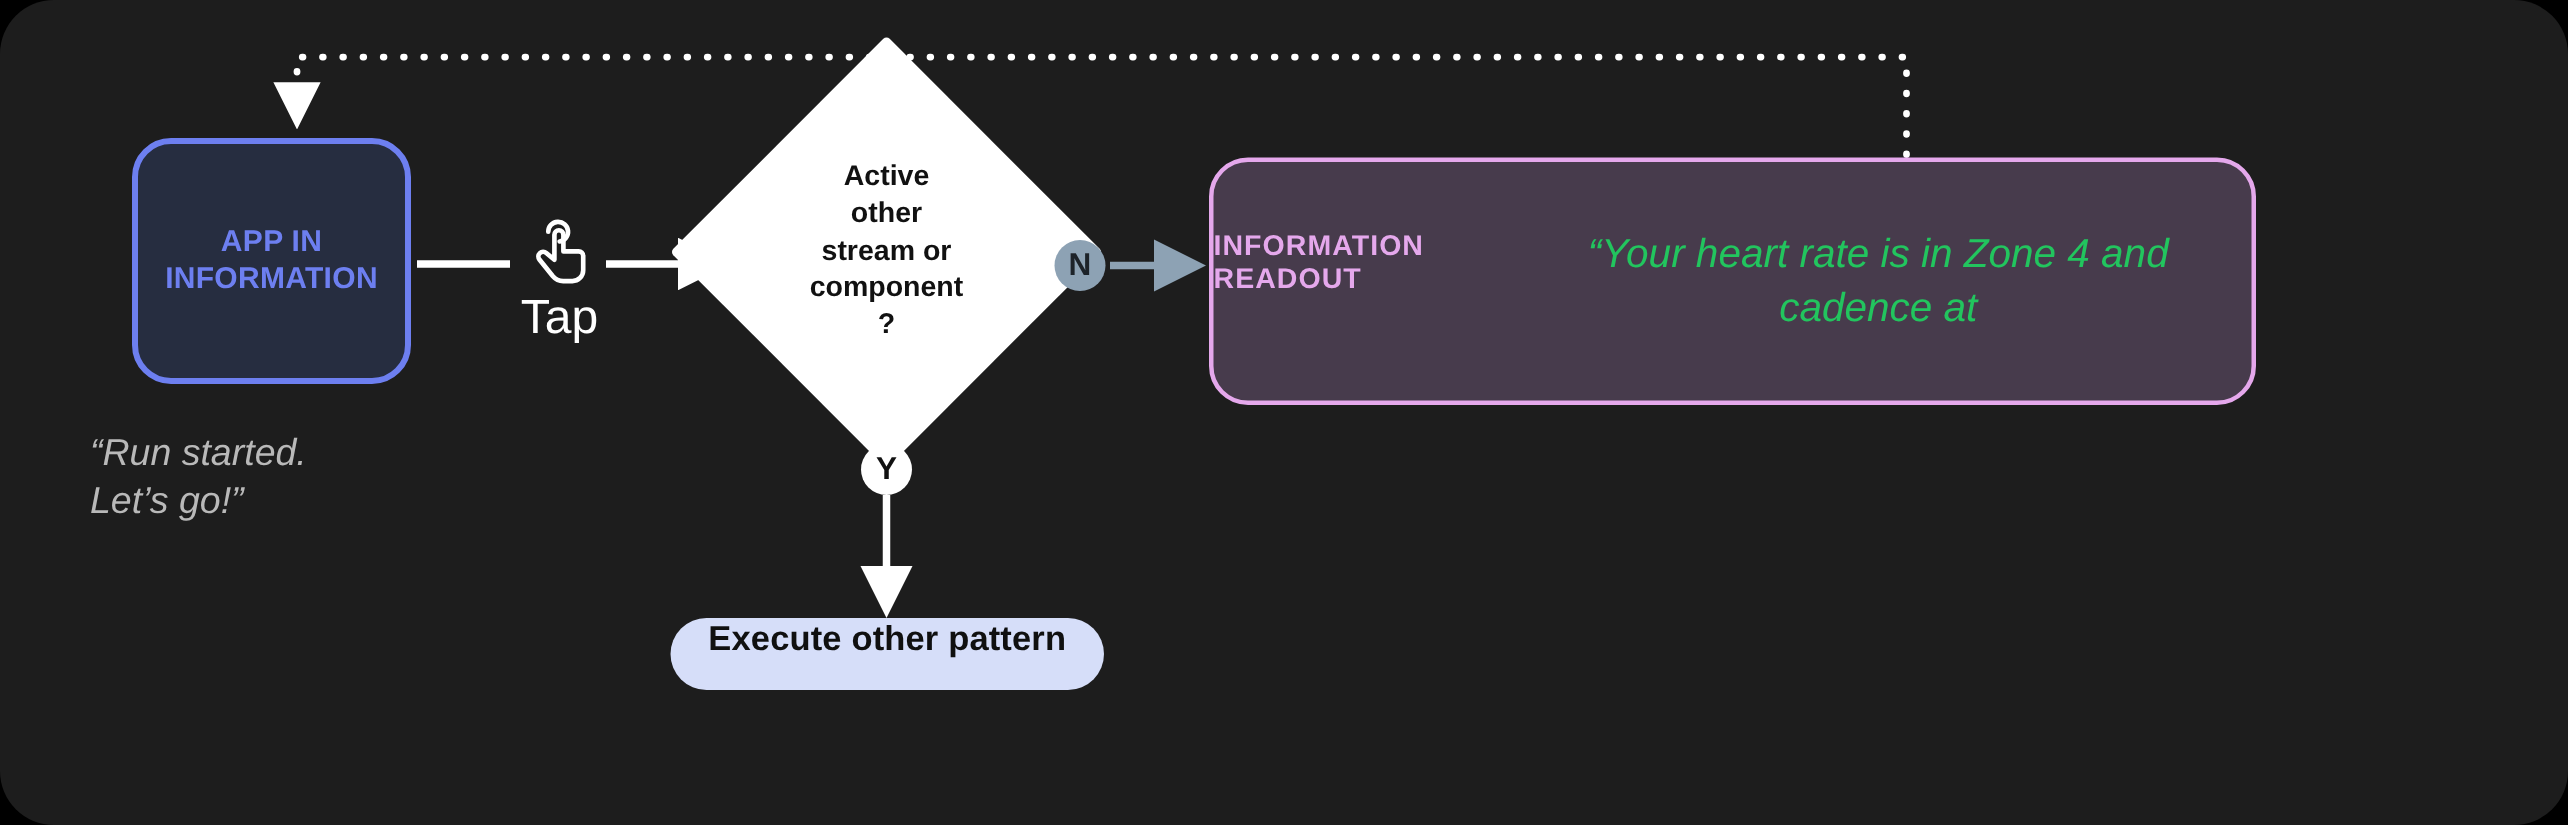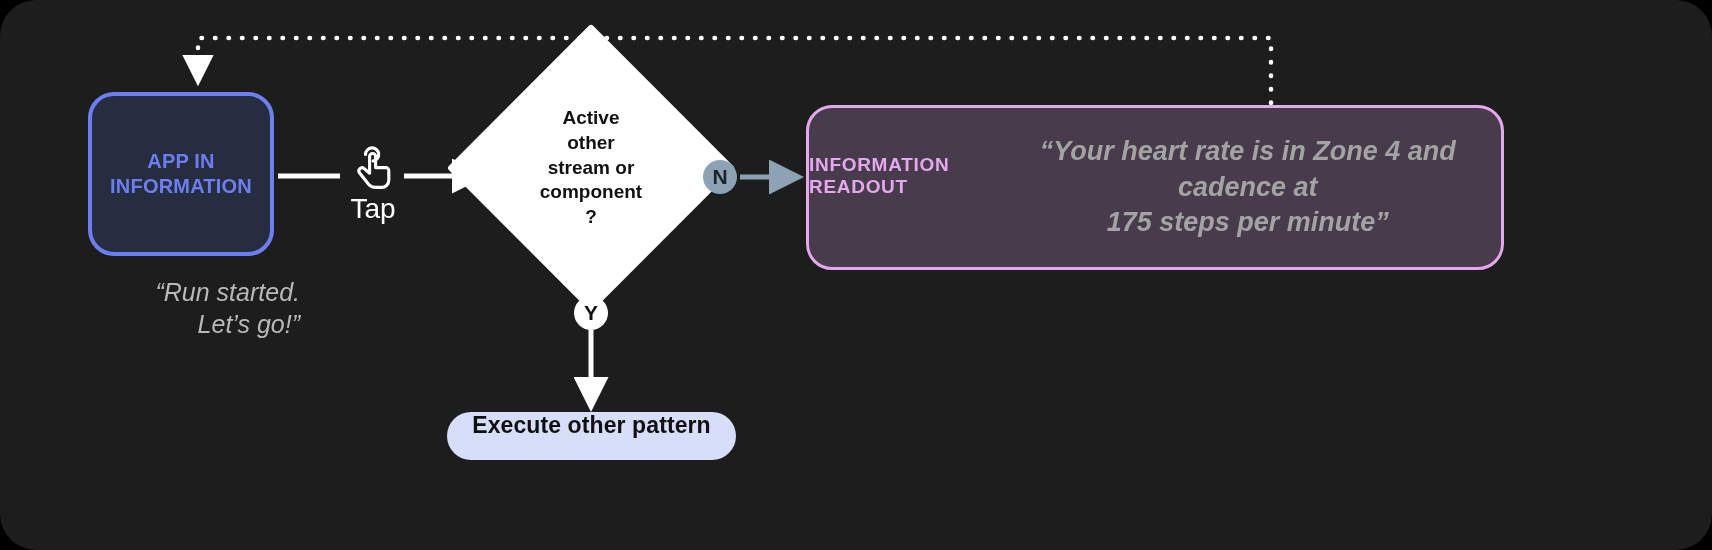--- a/index.html
+++ b/index.html
@@ -174,9 +174,9 @@
     margin-bottom: 24px;
   }
   #readout-node .readout-body {
-    color: #a3a3a3;
+    color: #22c55e;
     font-size: 27px;
-    font-weight: bold;
+    font-weight: normal;
     font-style: italic;
     line-height: 1.32;
     text-align: center;

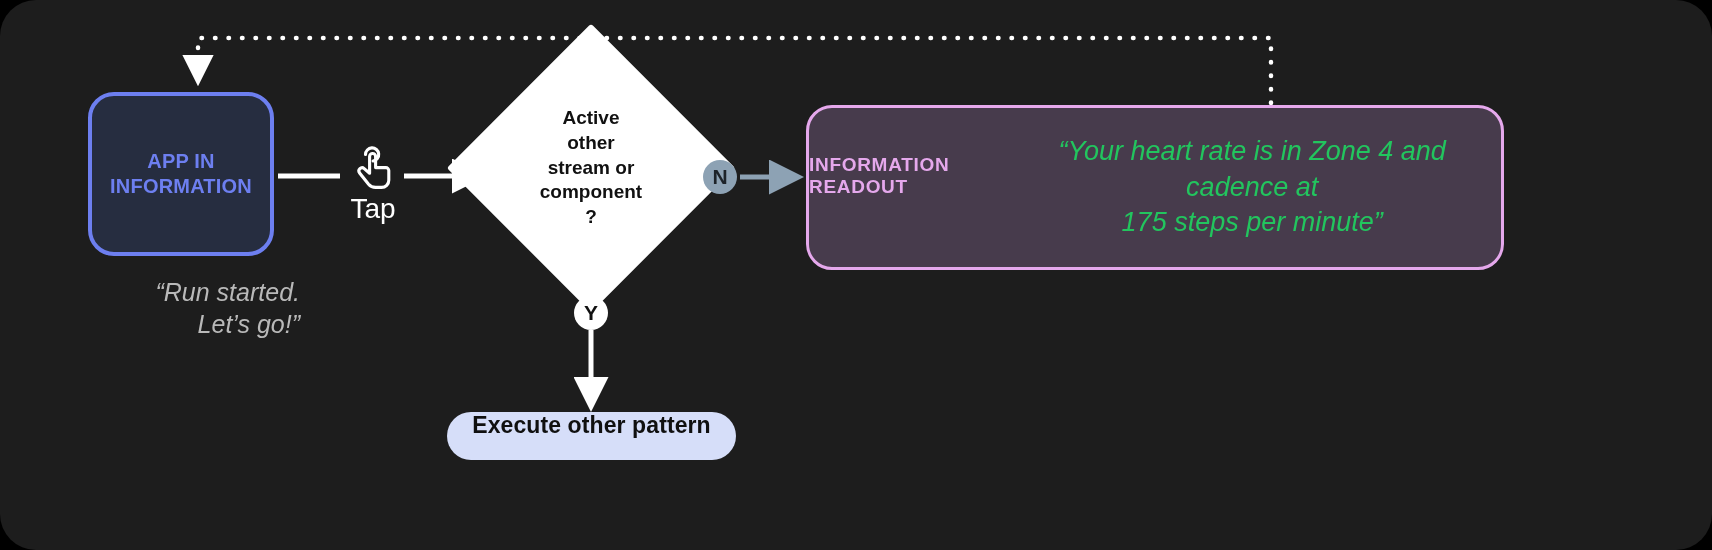--- a/index.html
+++ b/index.html
@@ -87,7 +87,7 @@
     display: block;
     margin-top: 4px;
     color: #ffffff;
-    font-size: 28px;
+    font-size: 32px;
     line-height: 1.1;
   }
 

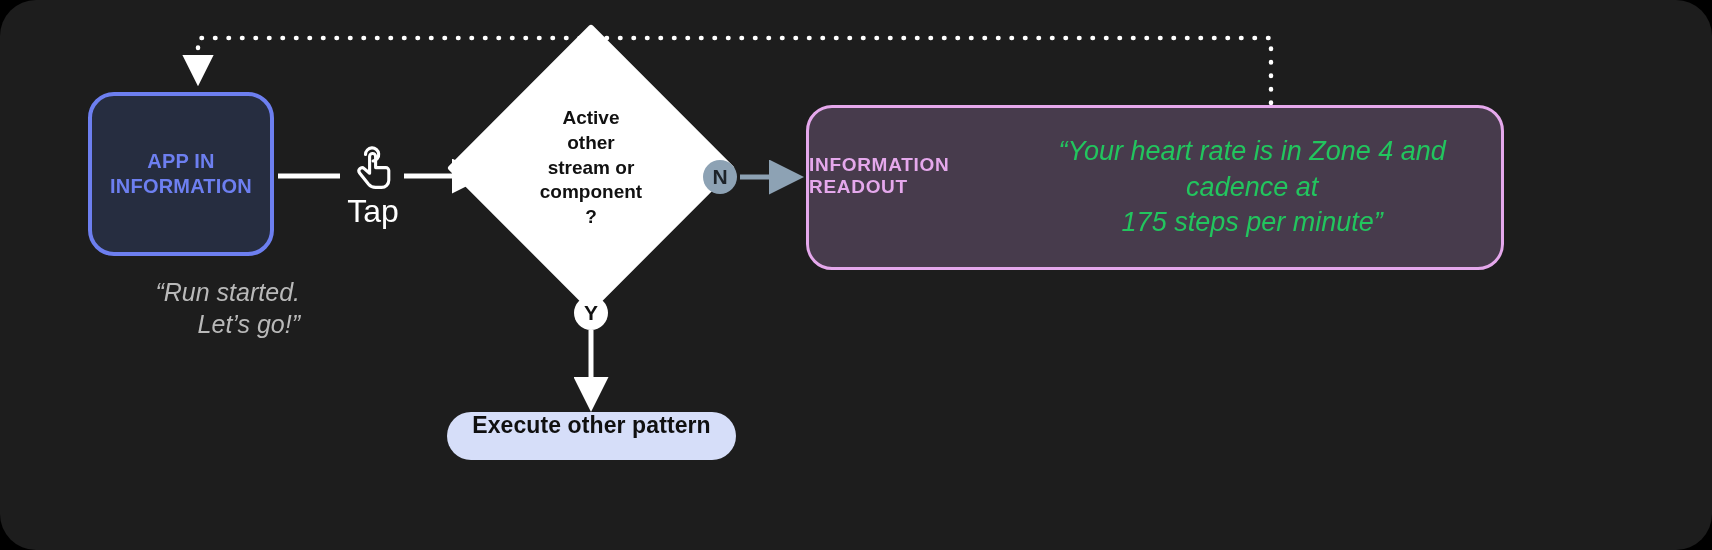--- a/index.html
+++ b/index.html
@@ -300,7 +300,6 @@
     <div class="readout-title">INFORMATION READOUT</div>
     <div class="readout-body">
       <span>“Your heart rate is in Zone 4 and cadence at</span><br>
-      <span>175 steps per minute”</span>
     </div>
   </div>
 

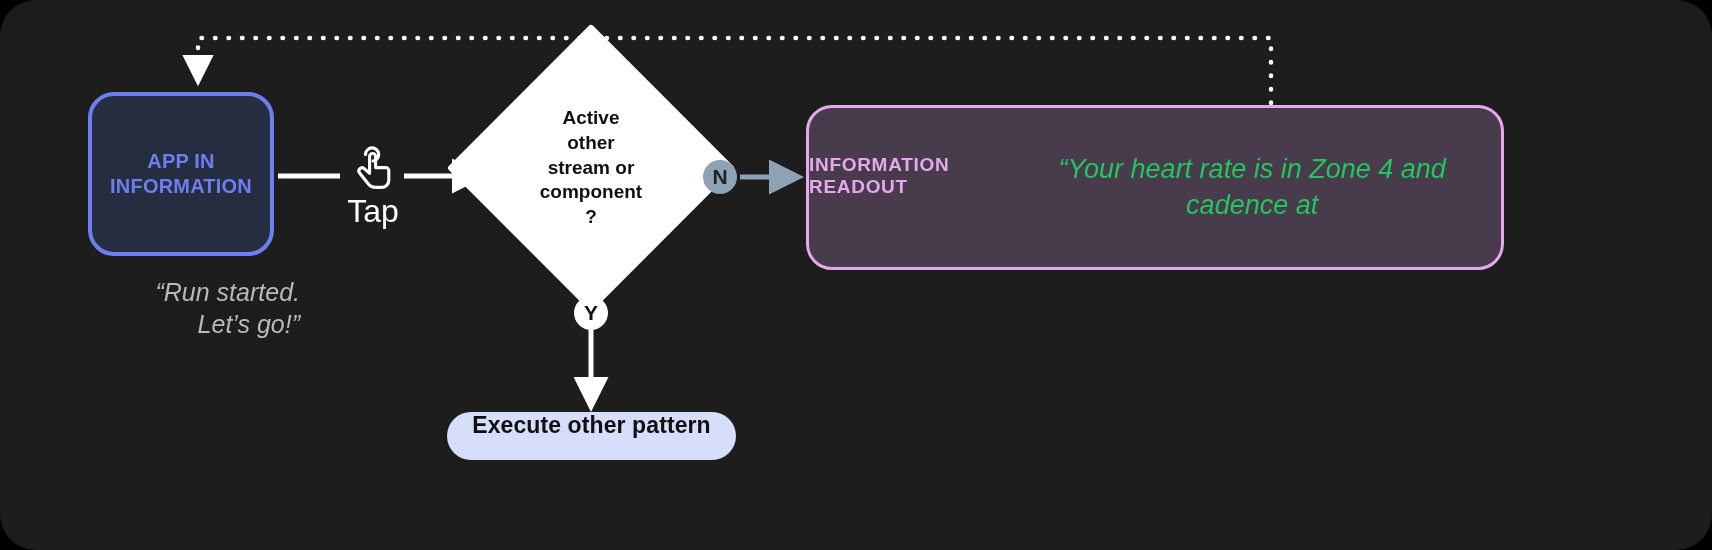--- a/index.html
+++ b/index.html
@@ -60,9 +60,9 @@
   #app-quote {
     position: absolute;
     left: 60px;
-    top: 276px;
+    top: 286px;
     width: 240px;
-    text-align: right;
+    text-align: left;
     color: #b9b9b9;
     font-style: italic;
     font-size: 25px;

